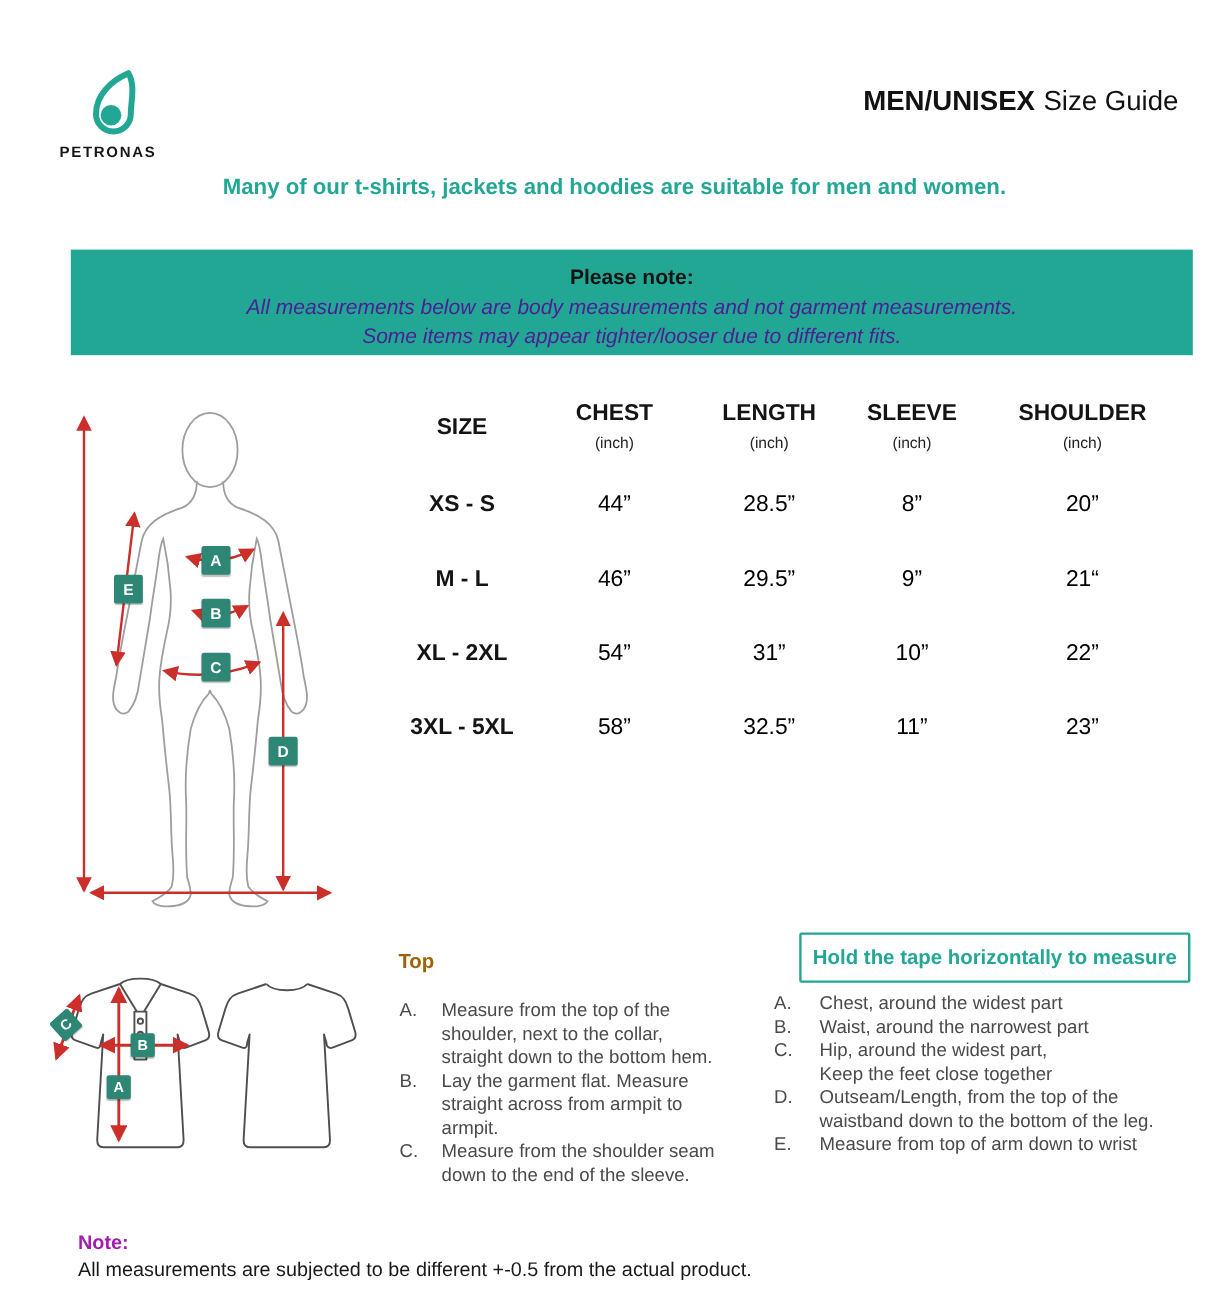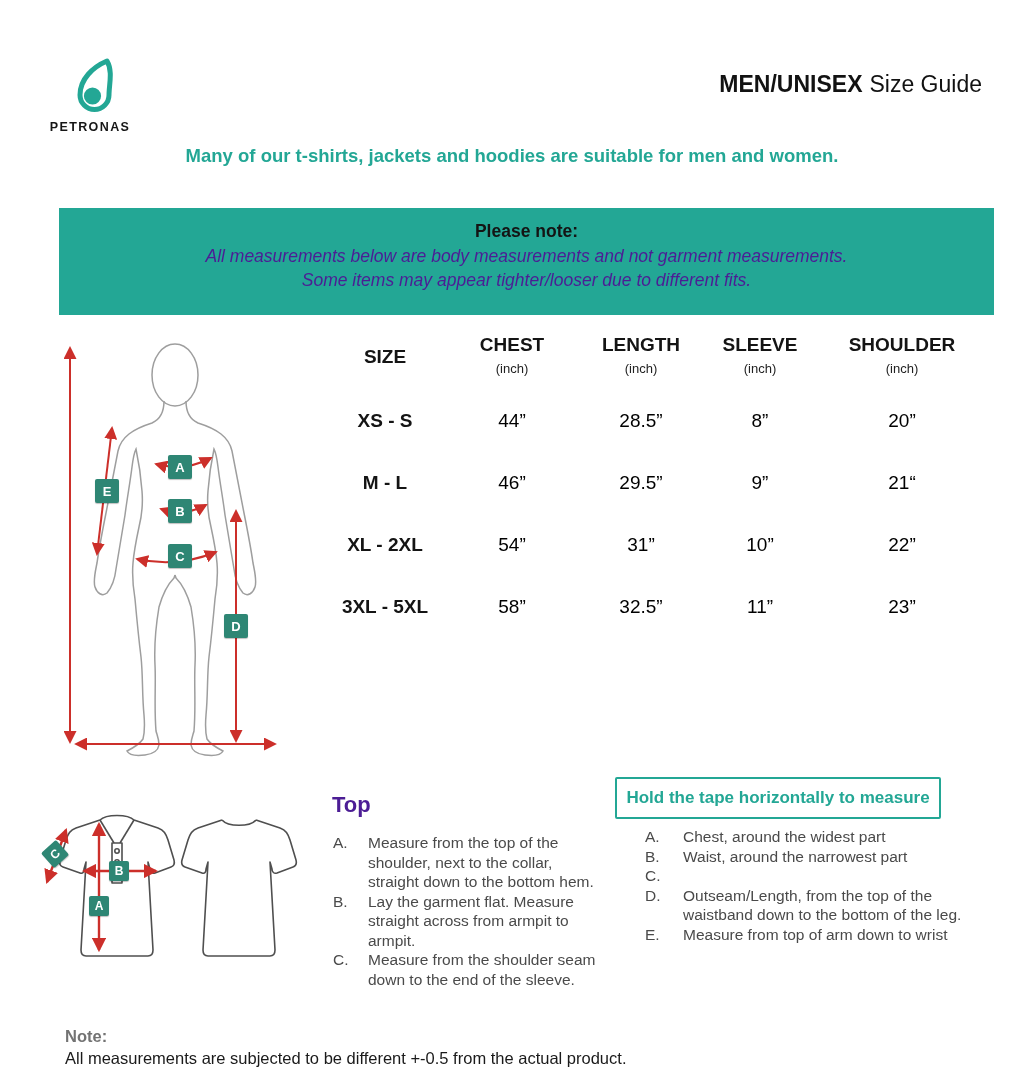--- a/index.html
+++ b/index.html
@@ -22,7 +22,7 @@
          font-size:18.5px;font-weight:600;line-height:25px;}
 
   
-  .banner{left:59px;top:208px;width:935px;height:107px;background:#23a795;text-align:center;}
+  .banner{left:59px;top:208px;width:935px;height:88px;background:#23a795;text-align:center;}
   .banner-title{margin-top:13px;font-size:17.5px;font-weight:700;color:#141414;}
   .banner-line{font-size:17.5px;font-style:italic;color:#4c1d95;line-height:23.5px;}
   .banner-line.first{margin-top:3px;}

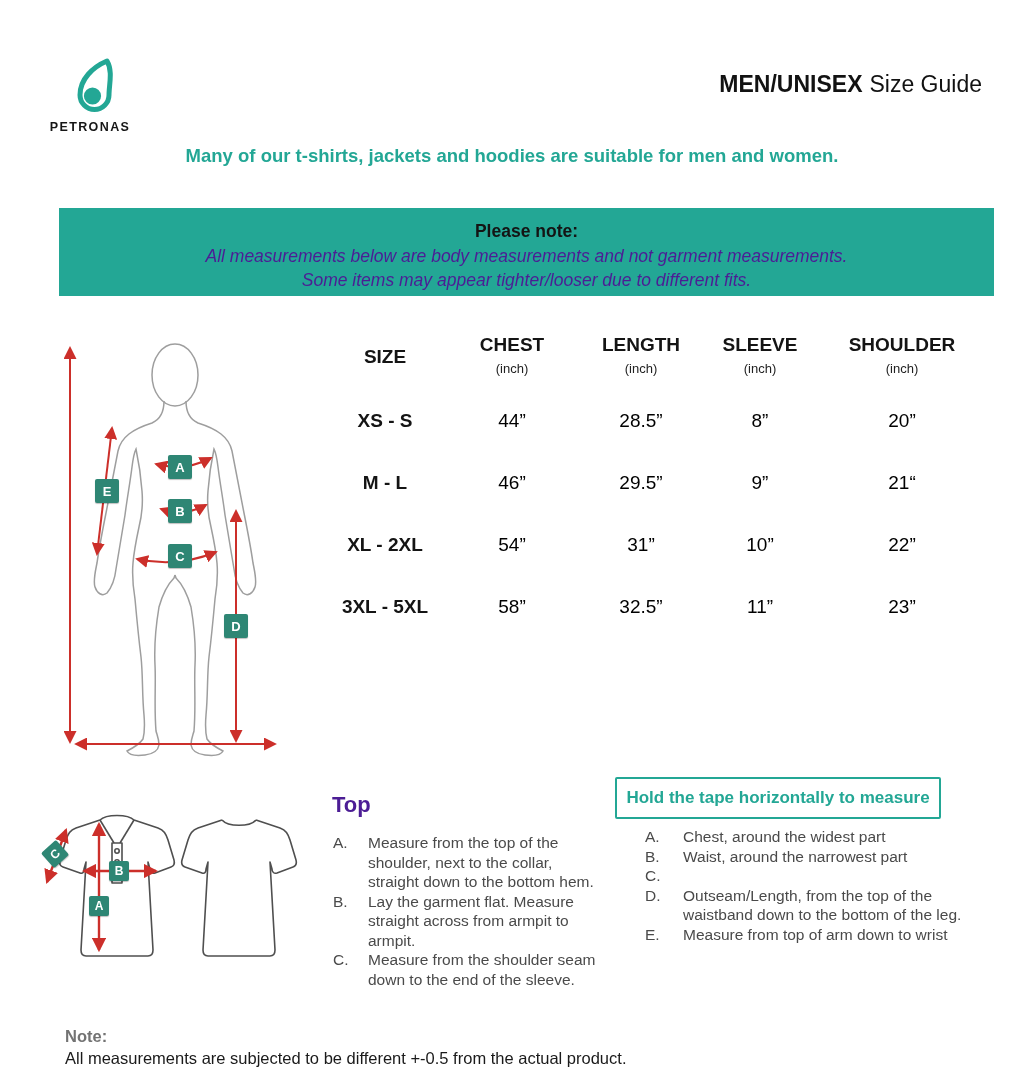--- a/index.html
+++ b/index.html
@@ -48,7 +48,7 @@
   .chip.rot{transform:rotate(-42deg);}
 
   
-  .top-heading{left:332px;top:792px;font-size:22px;font-weight:600;color:#4c1d95;}
+  .top-heading{left:332px;top:792px;font-size:17px;font-weight:600;color:#a16207;}
   .top-list{left:333px;top:833px;width:300px;}
   .m-item{display:flex;font-size:15.5px;line-height:19.5px;color:#4a4a4a;}
   .m-item .lbl{flex:none;width:35px;}

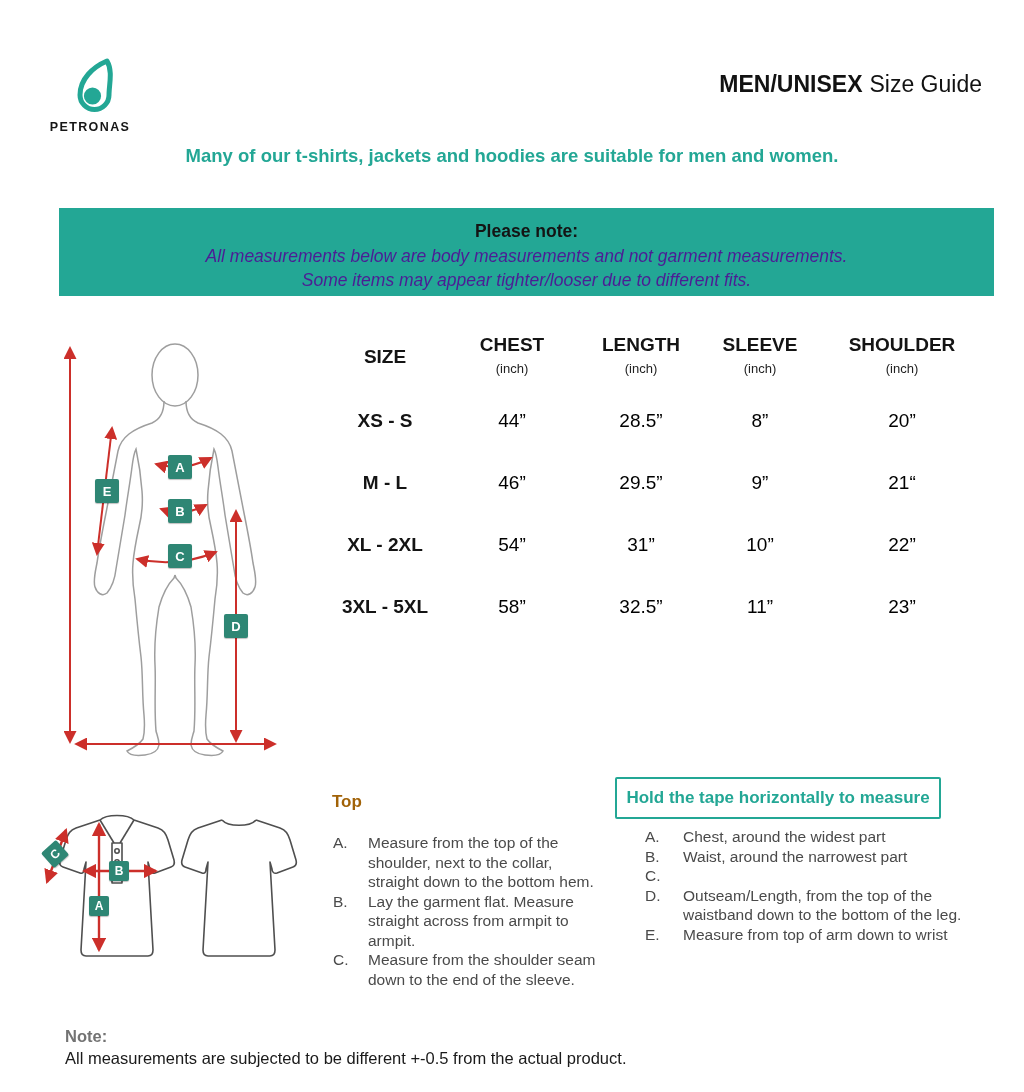--- a/index.html
+++ b/index.html
@@ -55,7 +55,7 @@
   .m-item .txt{white-space:pre-line;}
 
   
-  .measure-box{left:615px;top:777px;width:322px;height:38px;border:2px solid #23a795;border-radius:2px;
+  .measure-box{left:666px;top:777px;width:322px;height:38px;border:2px solid #23a795;border-radius:2px;
                display:flex;align-items:center;justify-content:center;
                color:#23a795;font-size:17px;font-weight:700;}
   .measure-list{left:645px;top:827px;width:340px;}

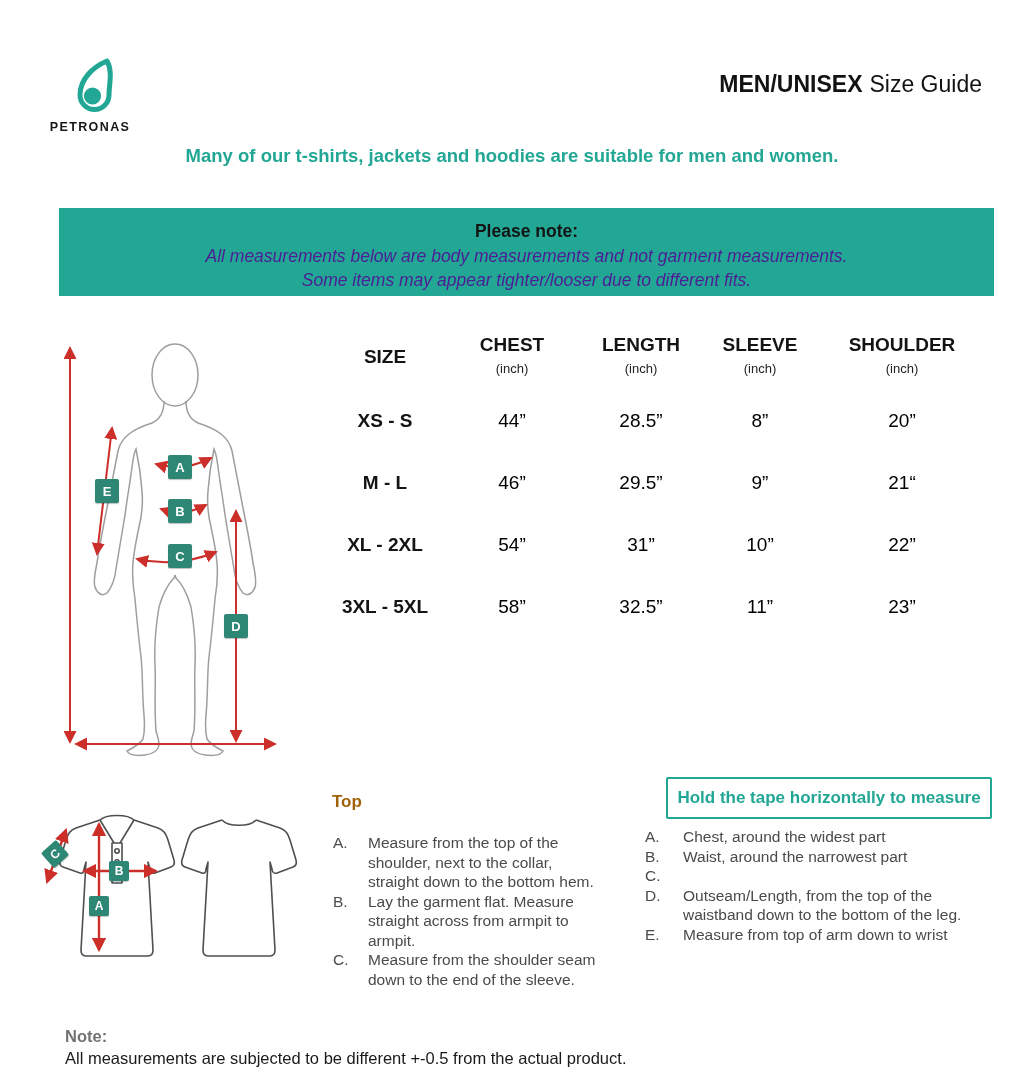--- a/index.html
+++ b/index.html
@@ -256,6 +256,8 @@
     </div>
     <div class="m-item">
       <span class="lbl">C.</span>
+      <span class="txt">Hip, around the widest part,
+Keep the feet close together</span>
     </div>
     <div class="m-item">
       <span class="lbl">D.</span>

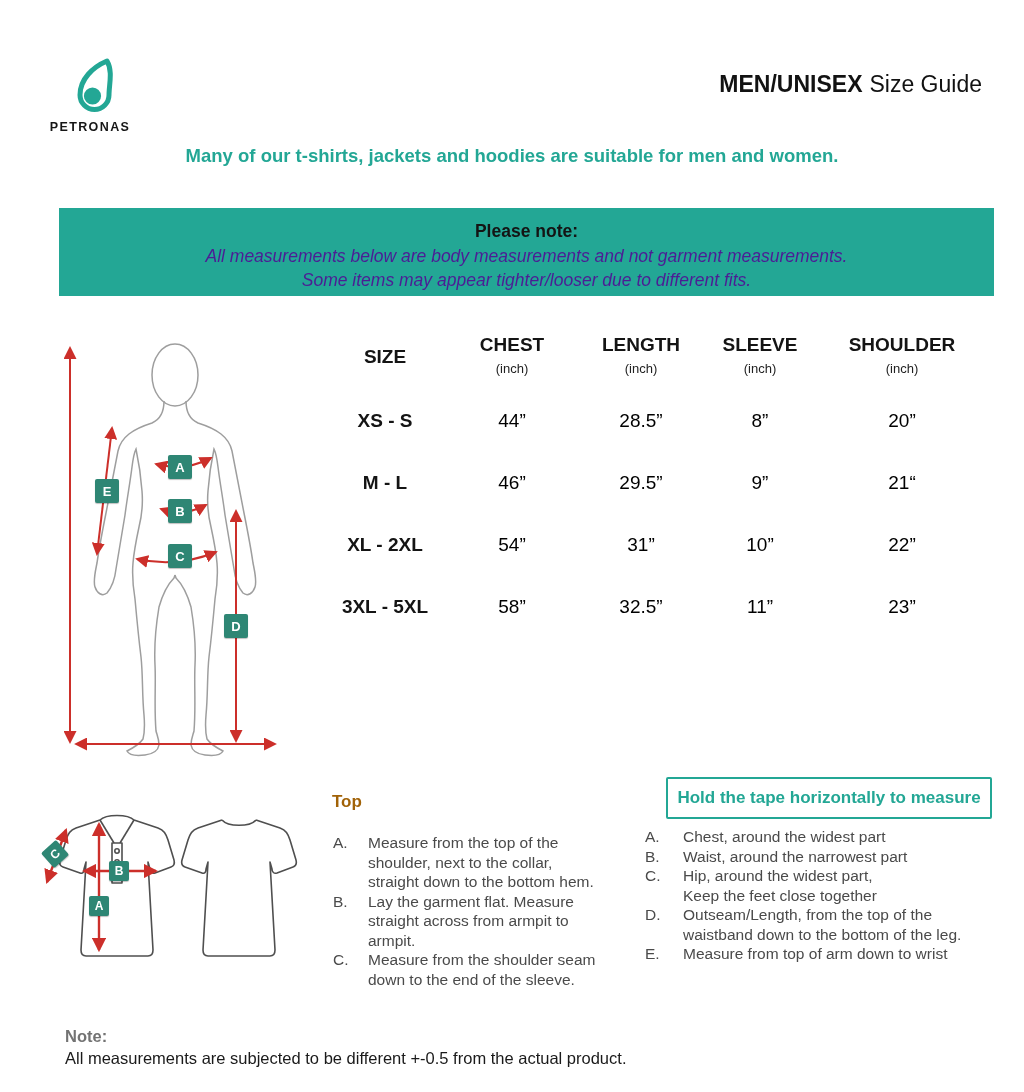--- a/index.html
+++ b/index.html
@@ -62,7 +62,7 @@
   .measure-list .lbl{width:38px;}
 
   
-  .note-label{left:65px;top:1027px;font-size:16.5px;font-weight:700;color:#737373;}
+  .note-label{left:65px;top:1027px;font-size:16.5px;font-weight:700;color:#a21caf;}
   .note-text{left:65px;top:1049px;font-size:16.5px;color:#1a1a1a;}
 </style>
 </head>

